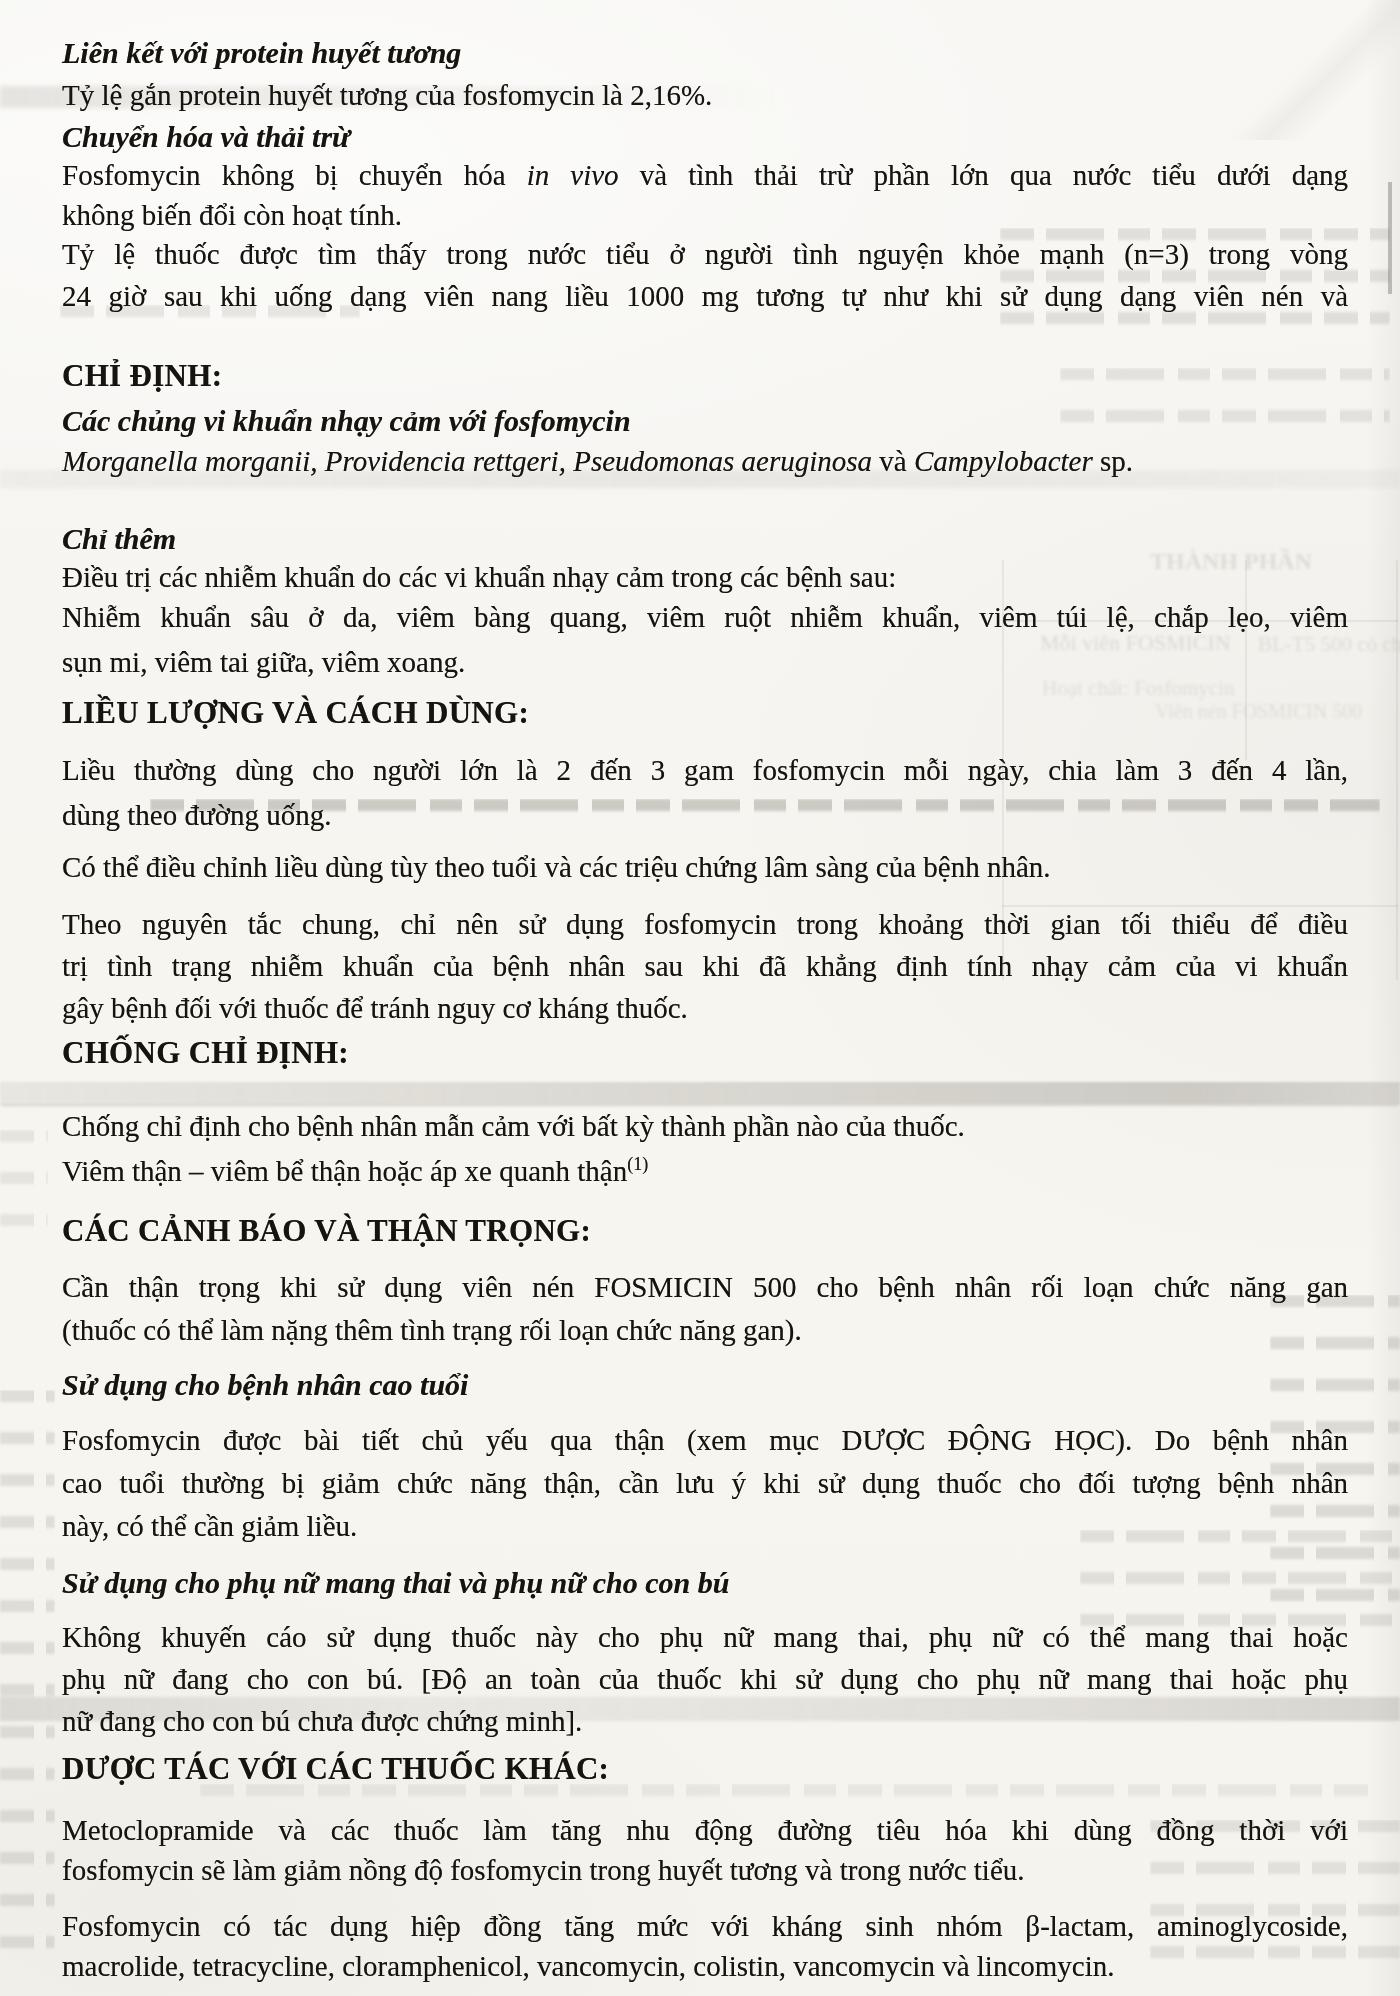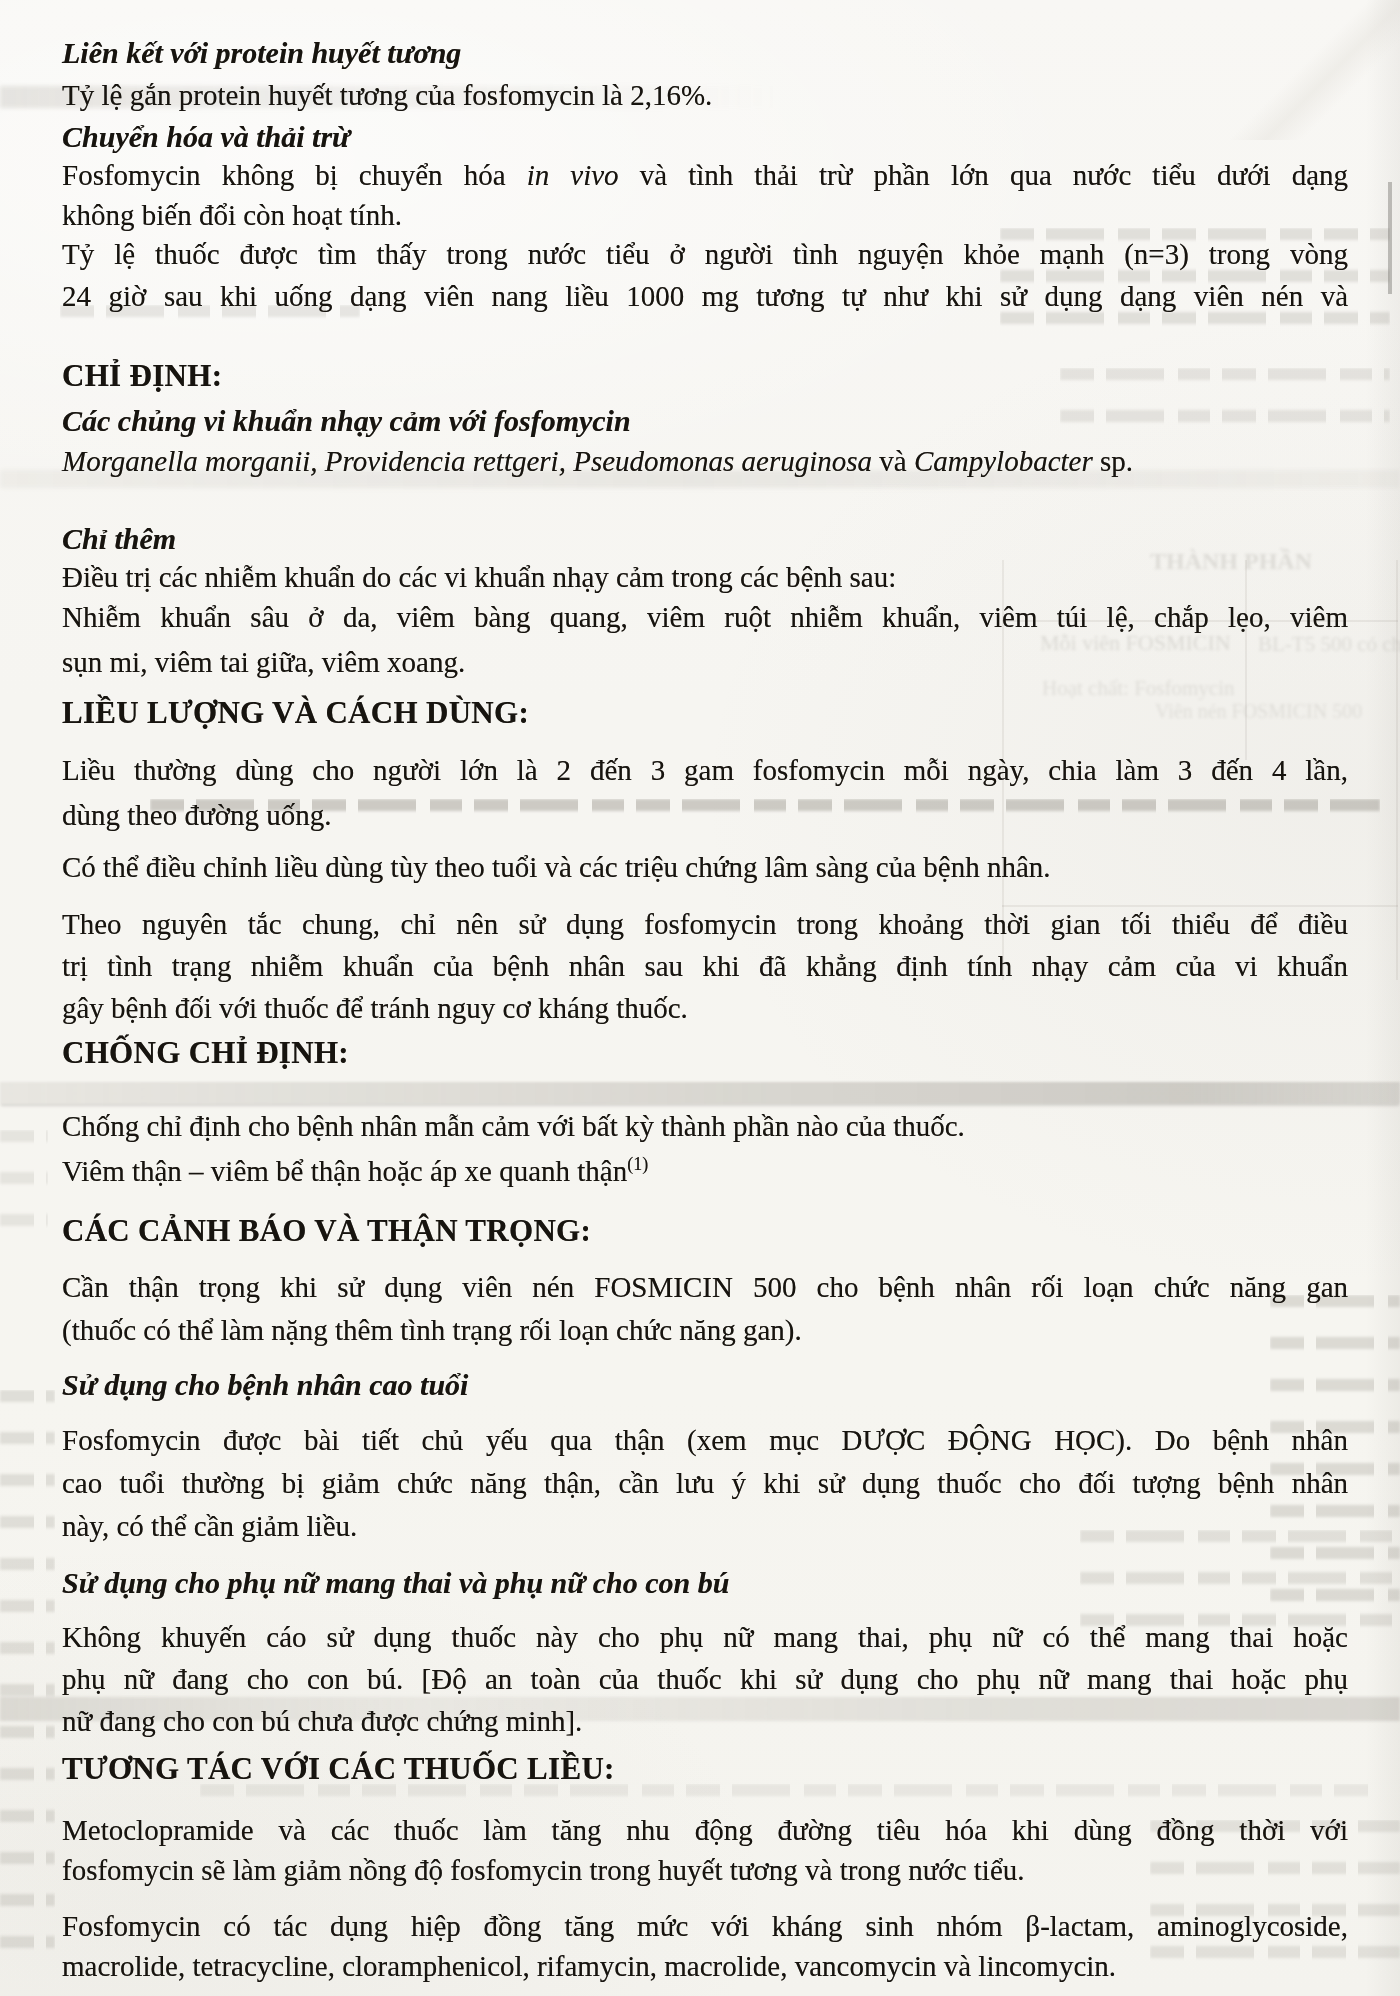--- a/index.html
+++ b/index.html
@@ -169,7 +169,7 @@
     <div class="line">nữ đang cho con bú chưa được chứng minh].</div>
   </div>
 
-  <div class="blk h-caps" style="top:1749px">TƯƠNG TÁC VỚI CÁC THUỐC LIỀU:</div>
+  <div class="blk h-caps" style="top:1749px">DƯỢC TÁC VỚI CÁC THUỐC KHÁC:</div>
   <div class="blk lh40" style="top:1810px">
     <div class="line jl">Metoclopramide và các thuốc làm tăng nhu động đường tiêu hóa khi dùng đồng thời với</div>
     <div class="line">fosfomycin sẽ làm giảm nồng độ fosfomycin trong huyết tương và trong nước tiểu.</div>

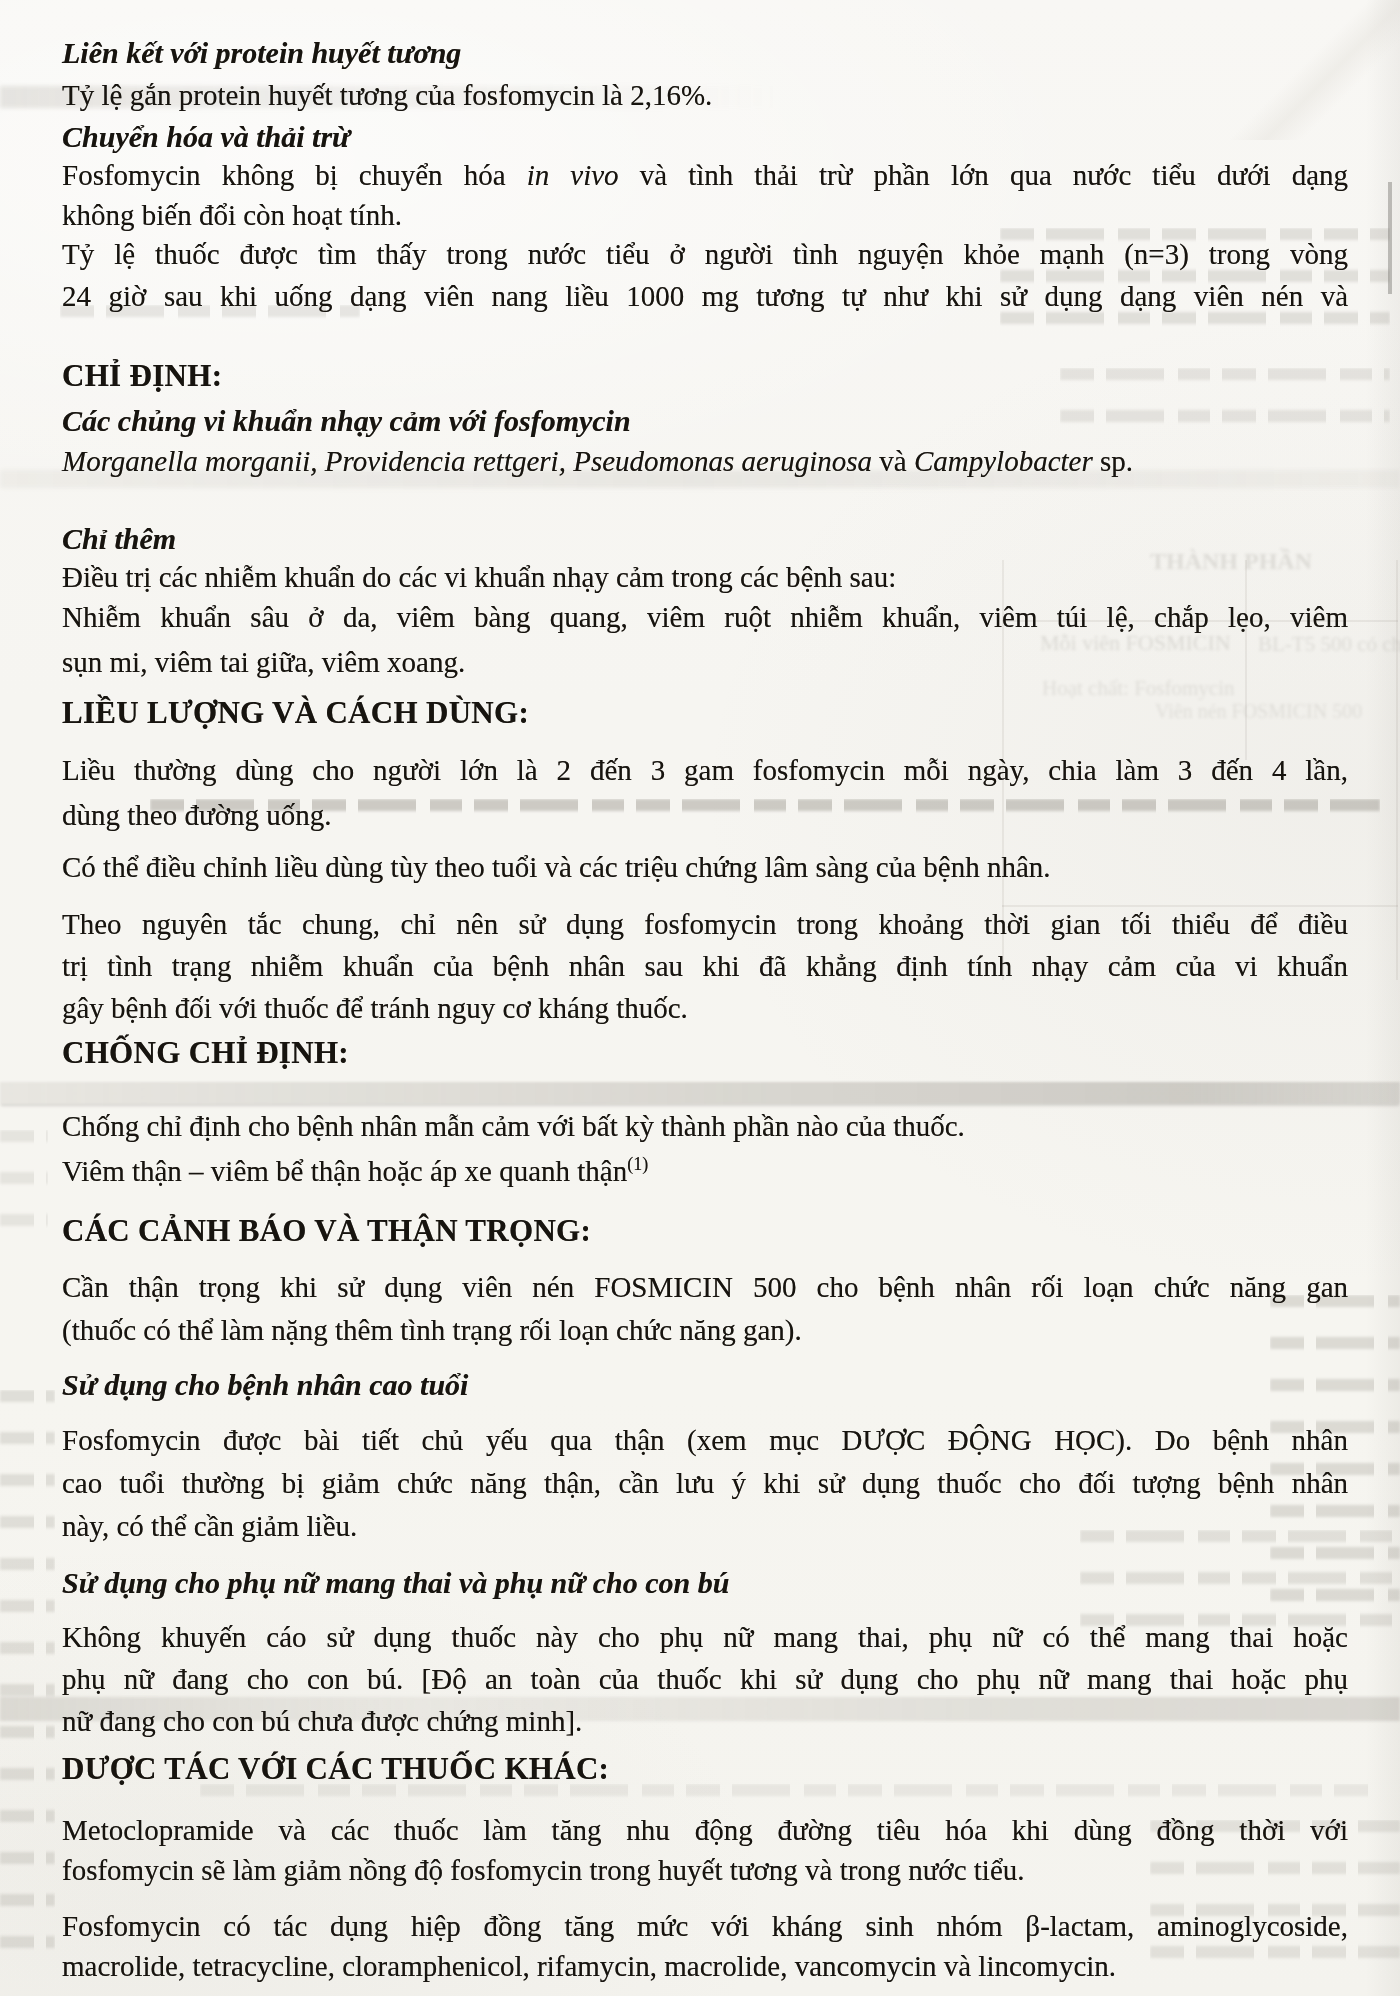--- a/index.html
+++ b/index.html
@@ -176,7 +176,7 @@
   </div>
   <div class="blk lh40" style="top:1906px">
     <div class="line jl">Fosfomycin có tác dụng hiệp đồng tăng mức với kháng sinh nhóm β-lactam, aminoglycoside,</div>
-    <div class="line">macrolide, tetracycline, cloramphenicol, rifamycin, macrolide, vancomycin và lincomycin.</div>
+    <div class="line">macrolide, tetracycline, cloramphenicol, vancomycin, colistin, vancomycin và lincomycin.</div>
   </div>
 
 </main>

